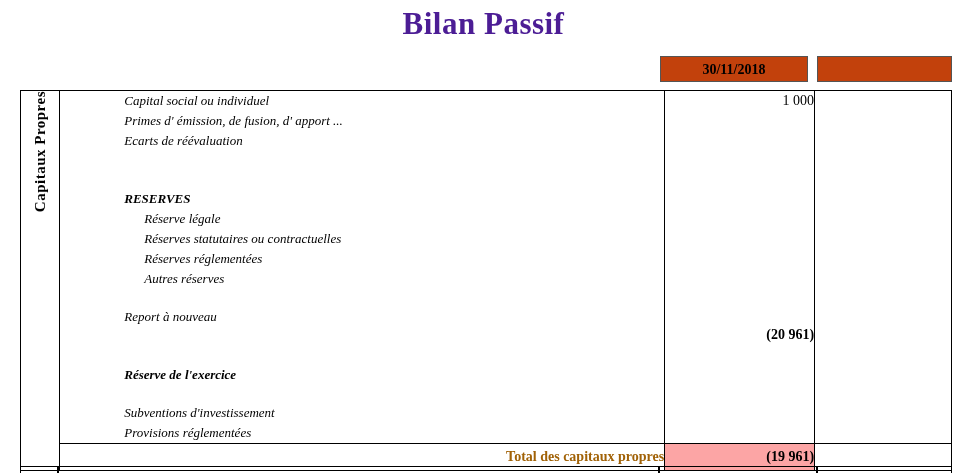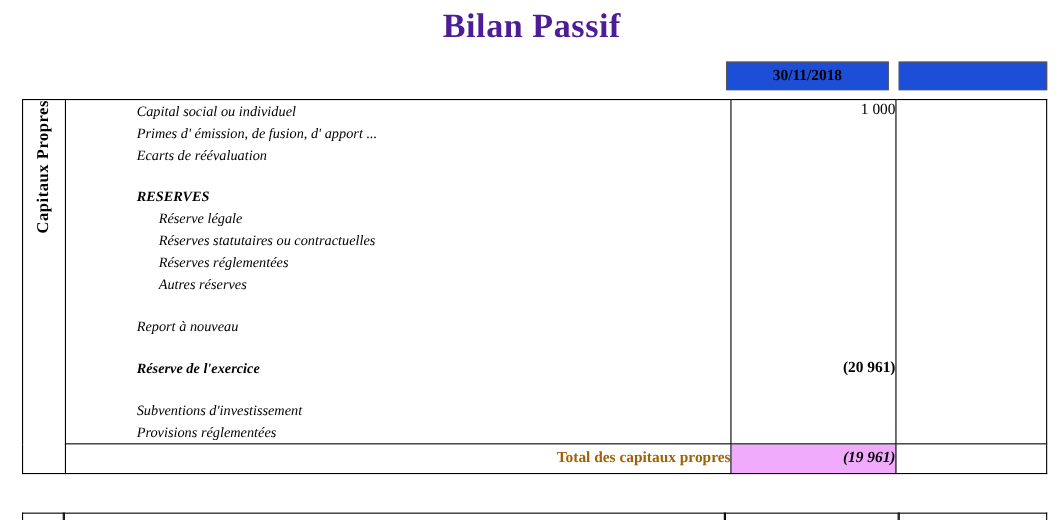--- a/index.html
+++ b/index.html
@@ -59,7 +59,7 @@
     top: 56px;
     height: 26px;
     border: 1px solid #555555;
-    background: #1d4ed8;
+    background: #c2410c;
     box-sizing: border-box;
     text-align: center;
     font-weight: bold;

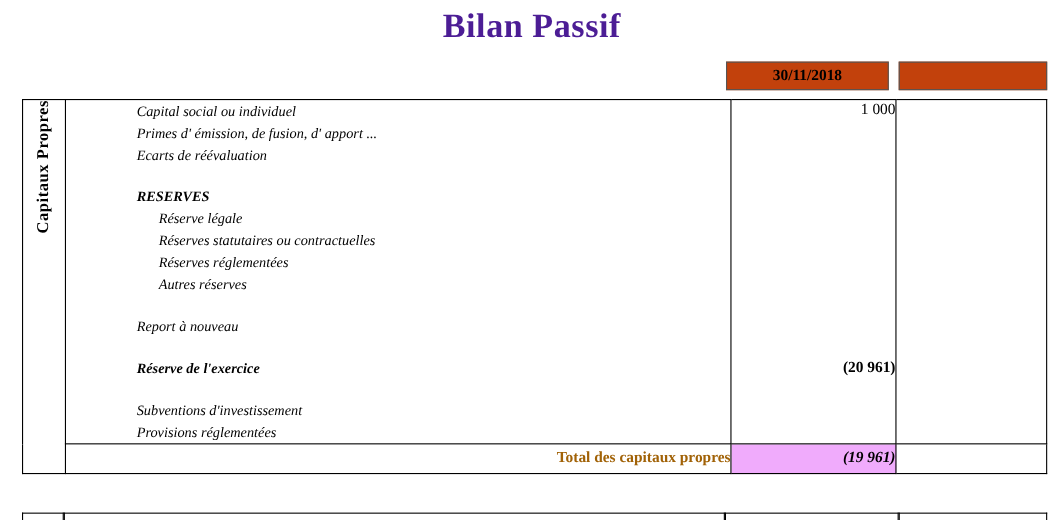--- a/index.html
+++ b/index.html
@@ -122,7 +122,7 @@
     font-style: italic;
   }
   ul.lines li.spacer { height: 18px; }
-  ul.lines li.bold { font-weight: bold; }
+  ul.lines li.bold { font-weight: bold; margin-top: 20px; }
   ul.lines li.indent { padding-left: 84px; }
 
   ul.amts { list-style: none; margin: 0; padding: 0; }

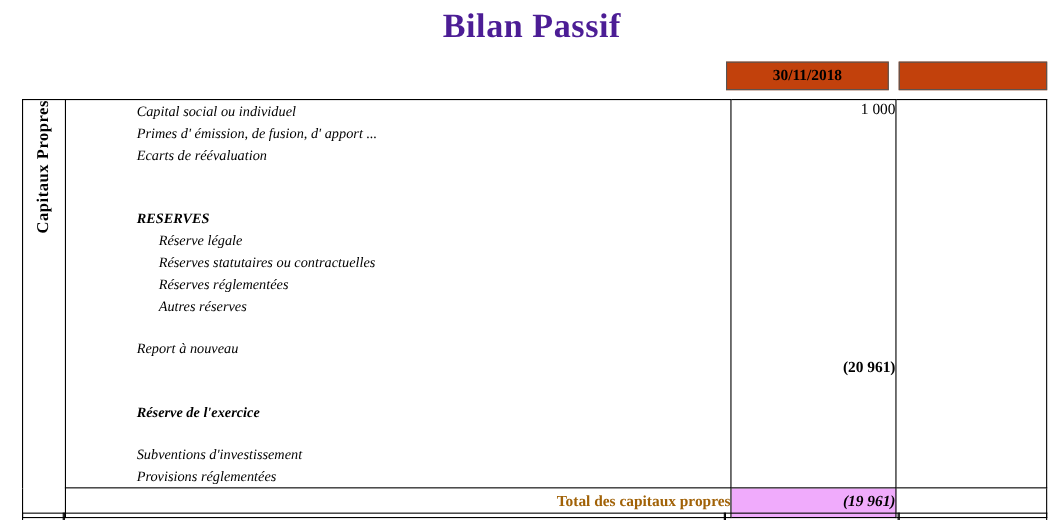--- a/index.html
+++ b/index.html
@@ -151,10 +151,9 @@
     padding: 6px 10px 6px 0;
     font-weight: bold;
     font-size: 14px;
-    background: #f0abfc;
+    background: #fca5a5;
     height: 26px;
     line-height: 26px;
-    font-style: italic;
   }
   .total-amt-empty {
     background: #ffffff;

